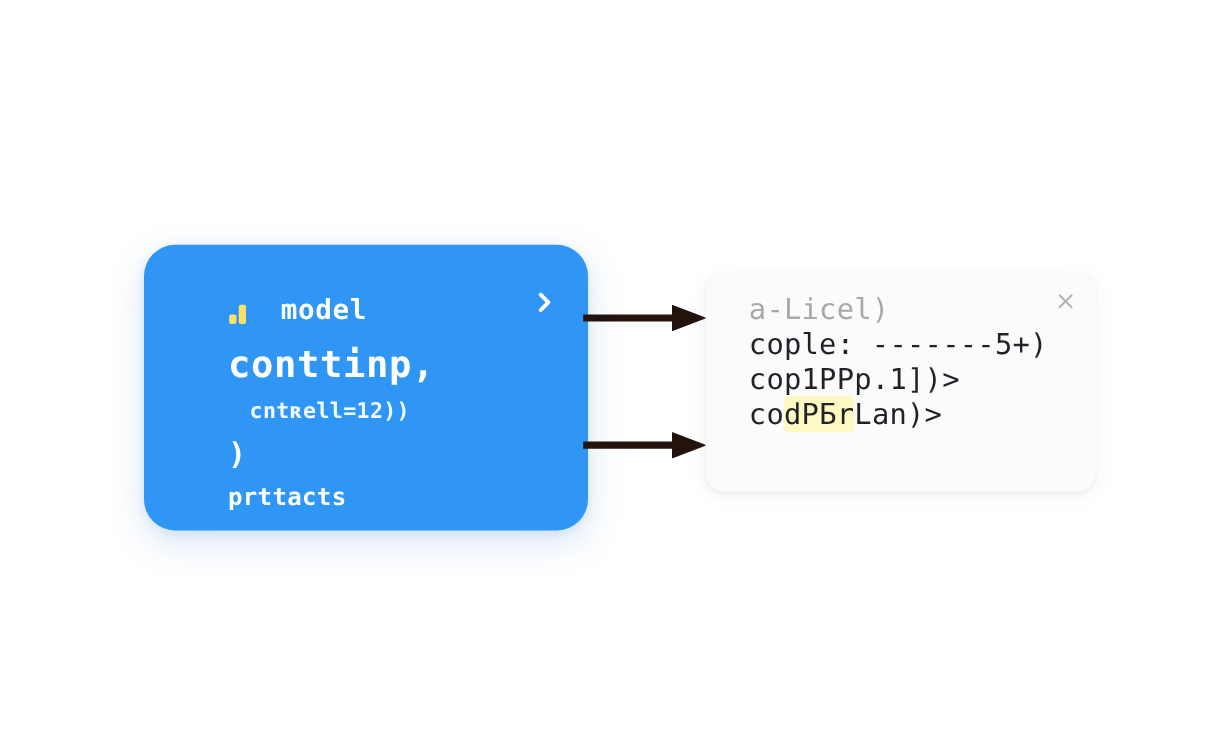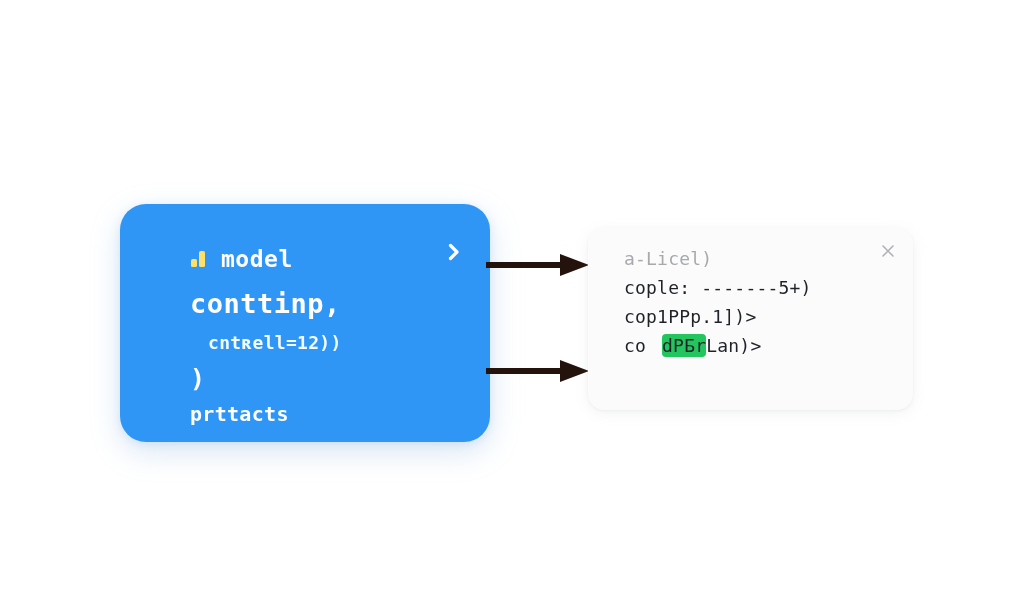--- a/index.html
+++ b/index.html
@@ -41,8 +41,8 @@
     left: 70px;
     top: 44px;
     display: flex;
-    align-items: flex-start;
-    gap: 11px;
+    align-items: flex-end;
+    gap: 24px;
   }
 
   .bar-icon {

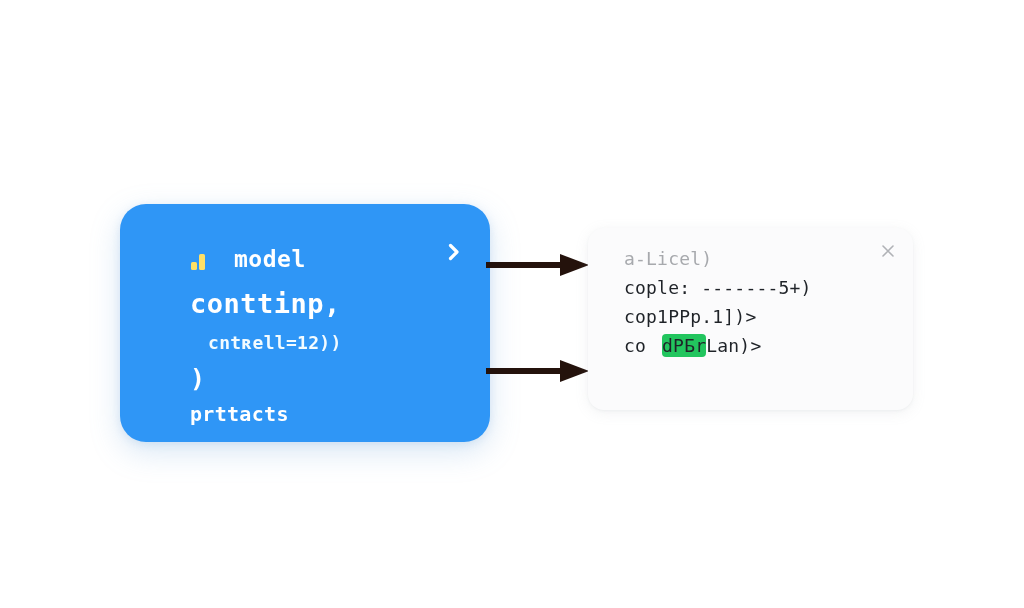--- a/index.html
+++ b/index.html
@@ -150,7 +150,7 @@
 
   .panel-line {
     font-family: "DejaVu Sans Mono", monospace;
-    font-size: 18px;
+    font-size: 24px;
     line-height: 29px;
     color: #1f2328;
     white-space: pre;

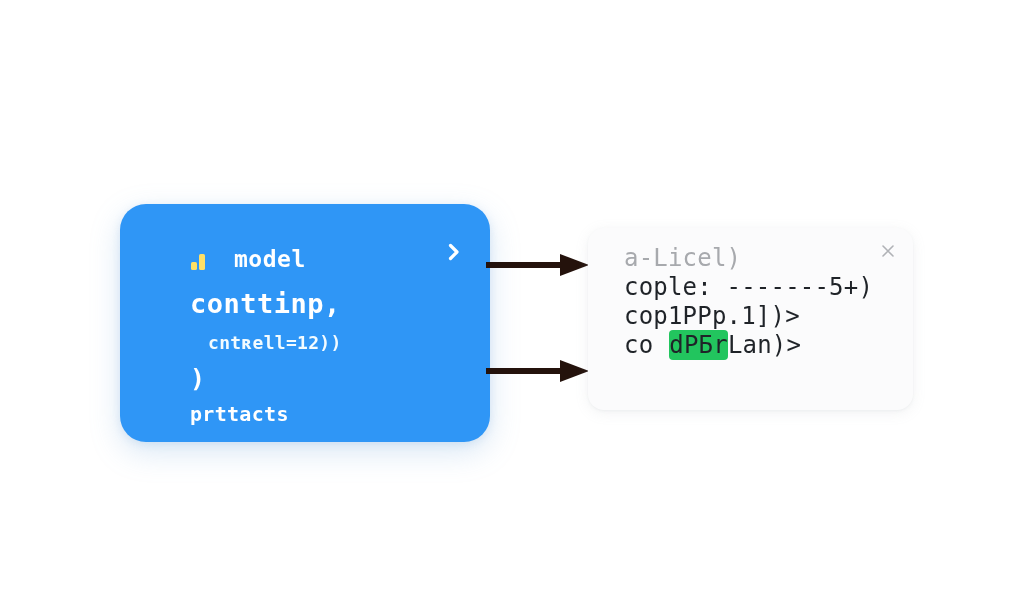--- a/index.html
+++ b/index.html
@@ -84,7 +84,7 @@
     white-space: pre;
   }
   .code-line.l1 {
-    font-size: 27px;
+    font-size: 31px;
     font-weight: 700;
     line-height: 40px;
     letter-spacing: 0.5px;

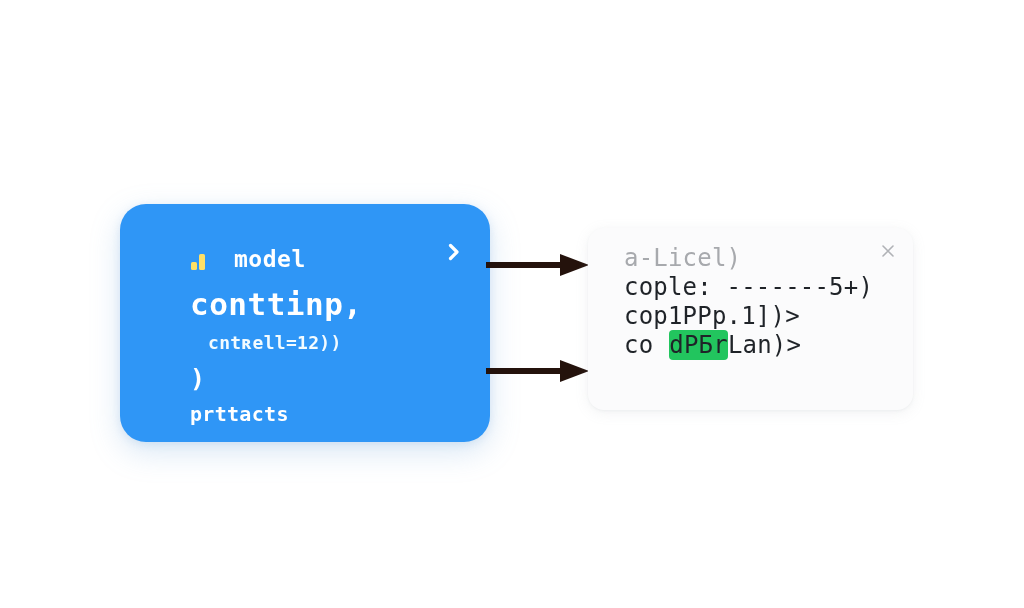--- a/index.html
+++ b/index.html
@@ -160,10 +160,9 @@
     color: #a7a9ad;
   }
   .hl {
-    background: #22c55e;
+    background: #fef9c3;
     border-radius: 4px;
     padding: 1px 0;
-    margin-left: 16px;
   }
 </style>
 </head>

